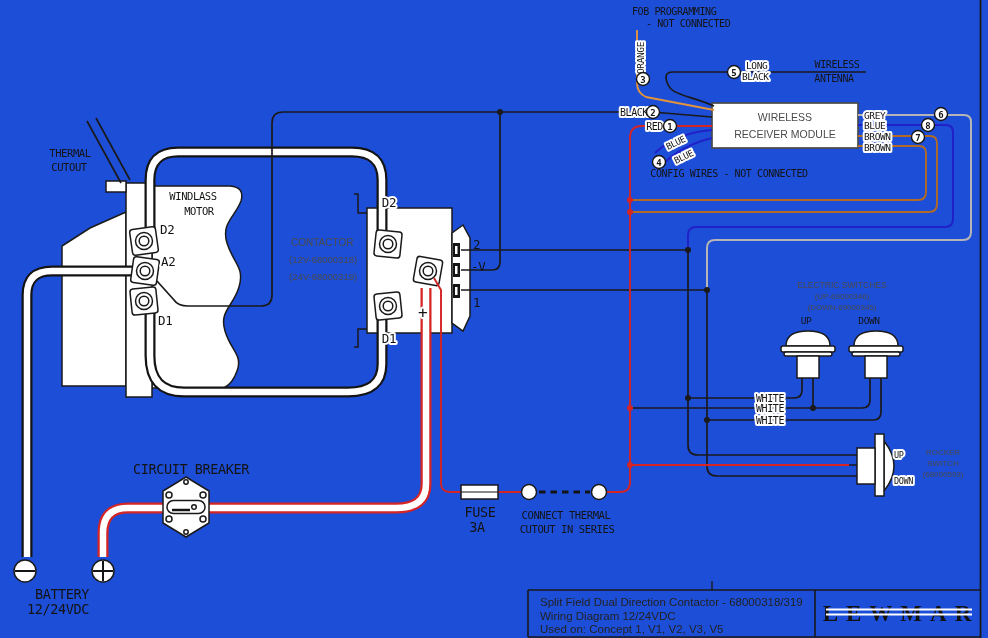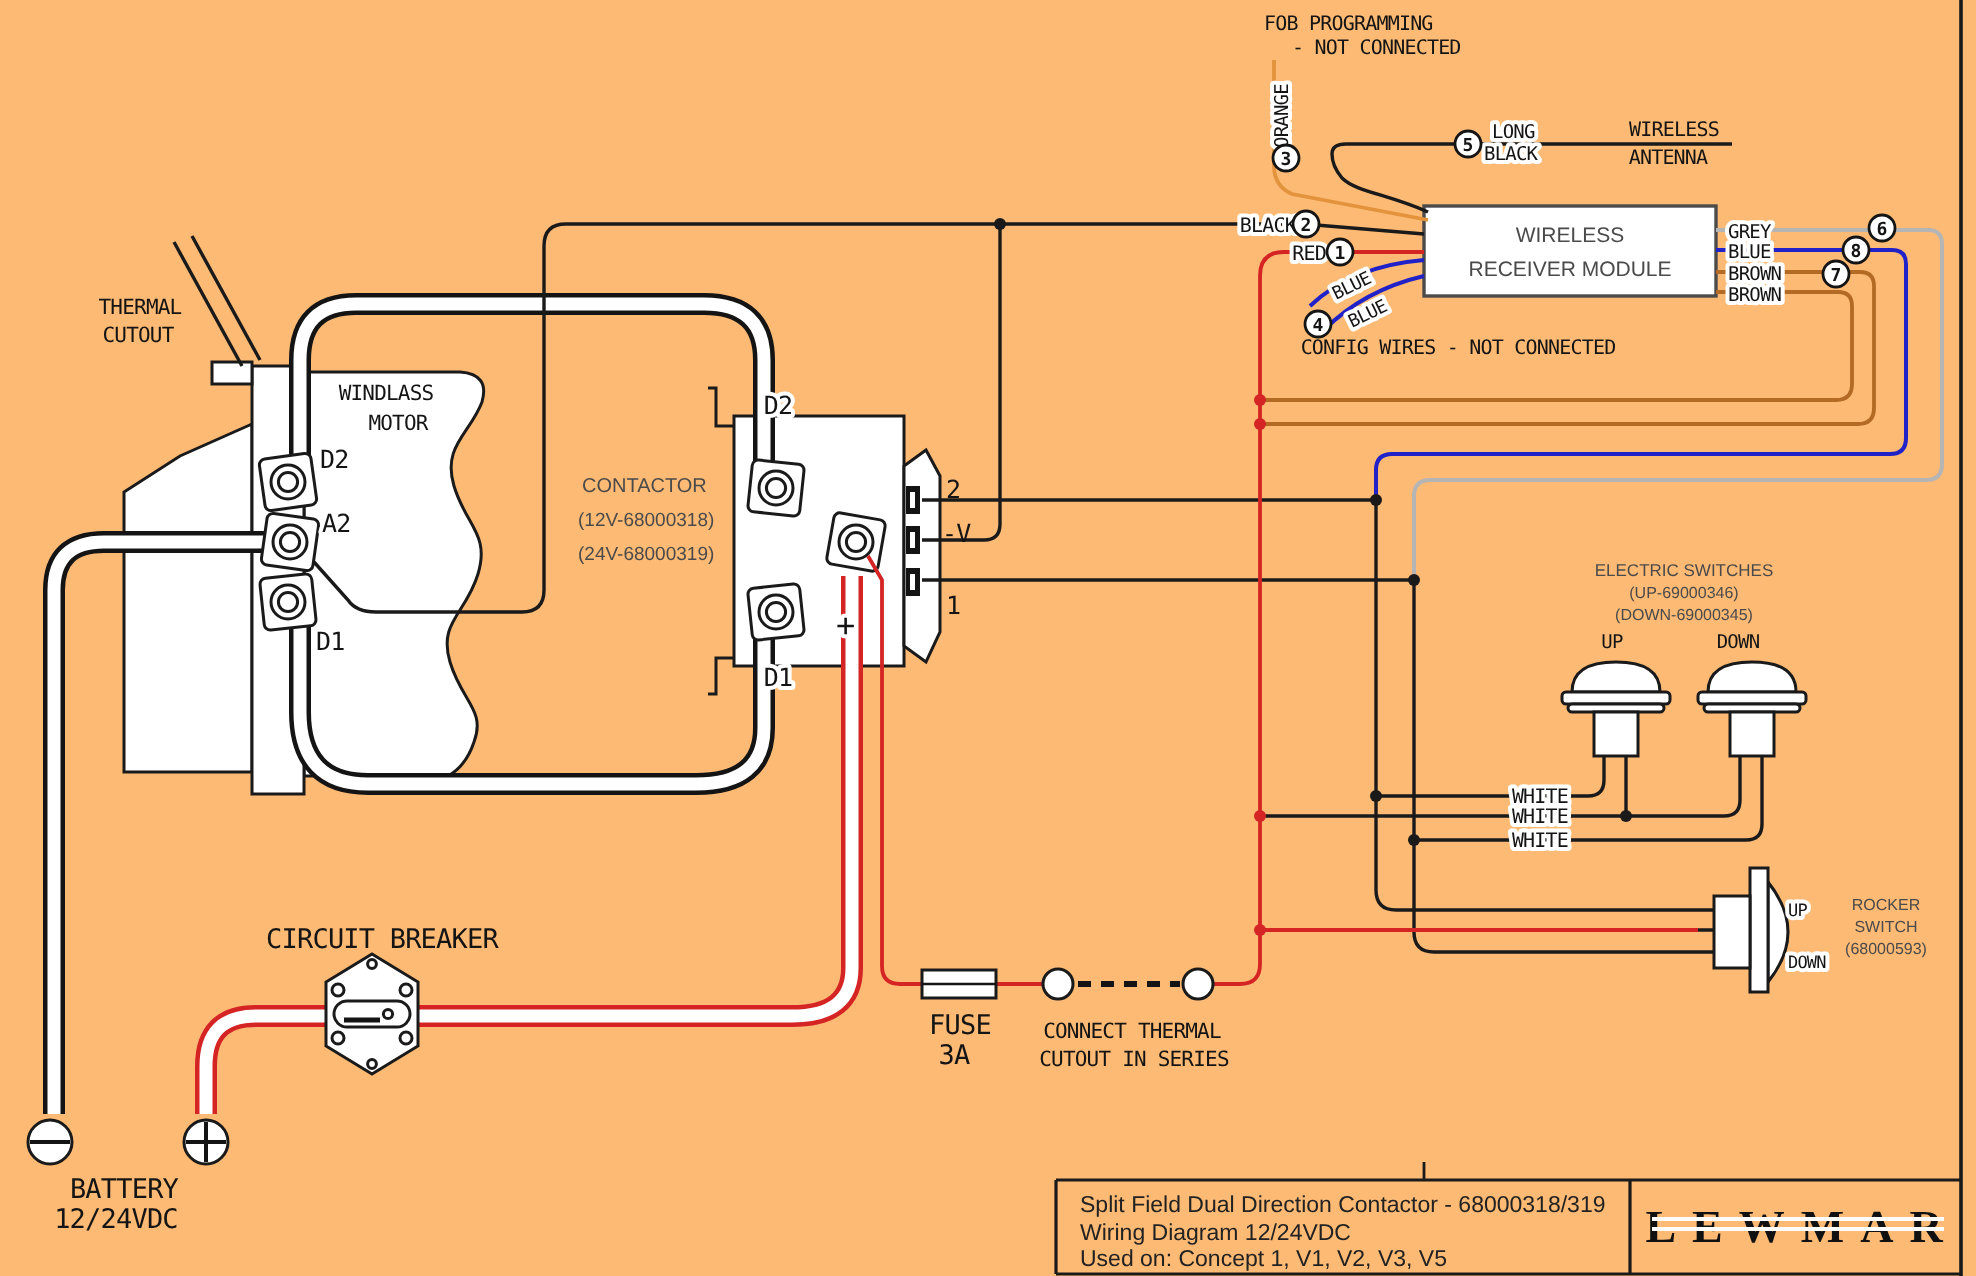--- a/index.html
+++ b/index.html
@@ -3,7 +3,7 @@
 <meta charset="utf-8">
 <style>
   html,body{margin:0;padding:0;background:#ffffff;}
-  .page{width:988px;height:638px;position:relative;background:#fdba74;overflow:hidden;}
+  .page{width:988px;height:638px;position:relative;background:#1d4ed8;overflow:hidden;}
   svg{display:block;}
   text{font-family:"DejaVu Sans Mono",monospace;fill:#141414;}
   .cad{font-family:"DejaVu Sans Mono",monospace;fill:#141414;letter-spacing:-0.4px;}

